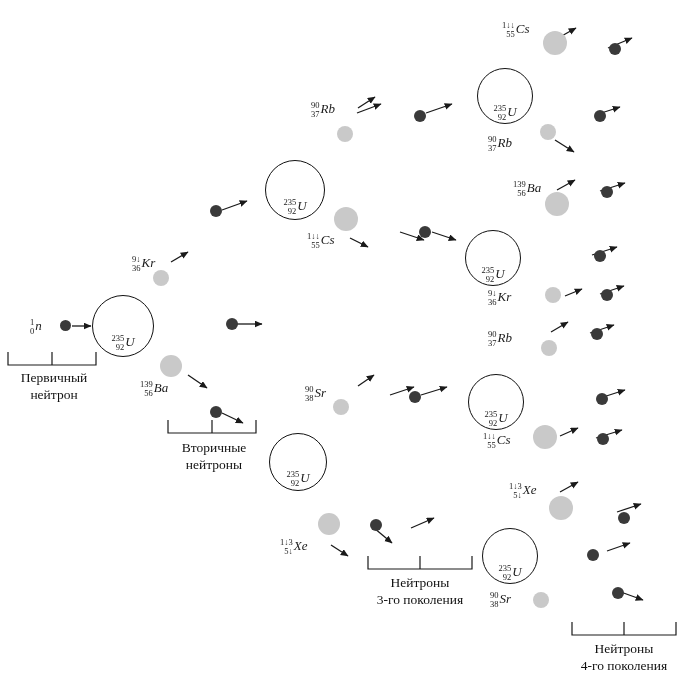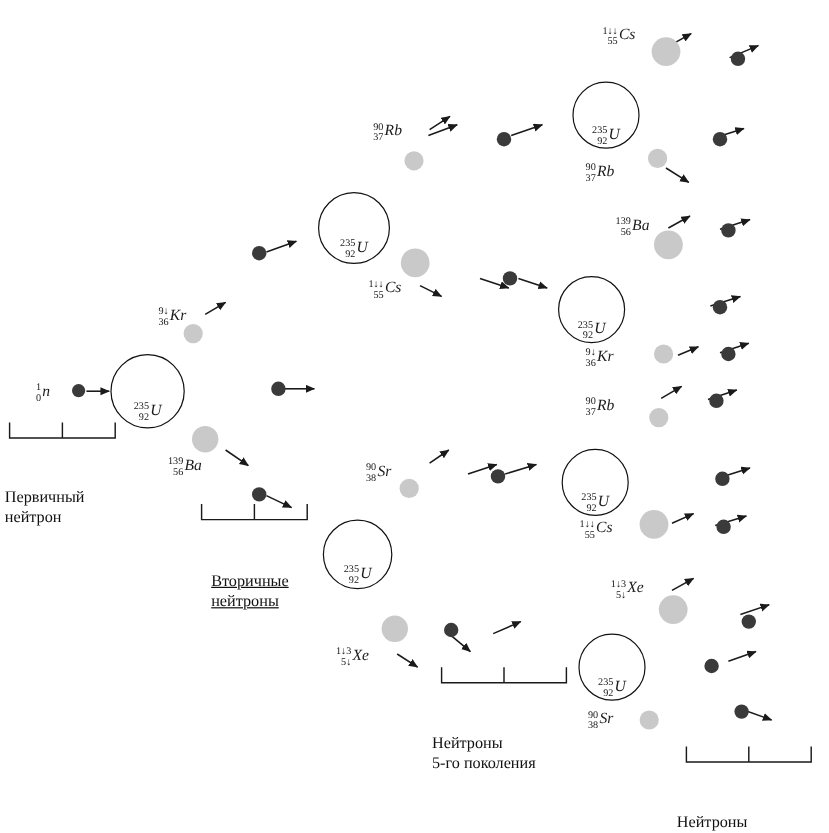--- a/index.html
+++ b/index.html
@@ -37,8 +37,8 @@
 
   
   .caption{
-    position:absolute;font-size:13.5px;text-align:left;line-height:1.25;
-    font-family:"Liberation Serif",serif;color:#111;margin-top:36px;
+    position:absolute;font-size:13.5px;text-align:center;line-height:1.25;
+    font-family:"Liberation Serif",serif;color:#111;
   }
 </style>
 </head>

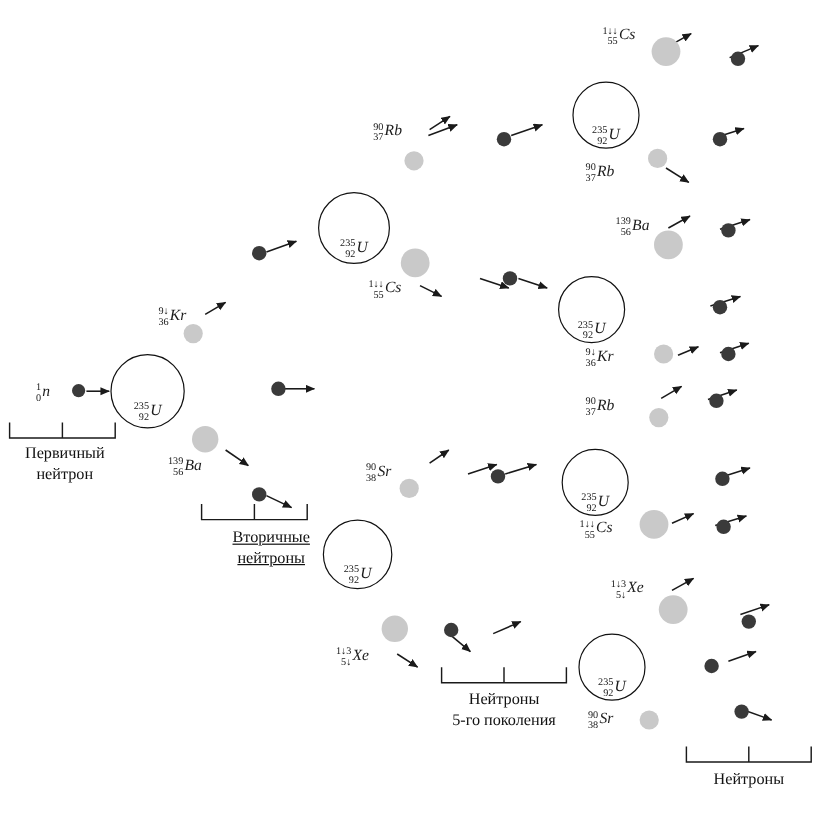--- a/index.html
+++ b/index.html
@@ -245,7 +245,7 @@
     <div>нейтрон</div>
   </div>
 
-  <div class="caption" style="left:176px; top:440px; width:100px;text-decoration:underline;">
+  <div class="caption" style="left:164px; top:440px; width:100px;">
     <div>Вторичные</div>
     <div>нейтроны</div>
   </div>

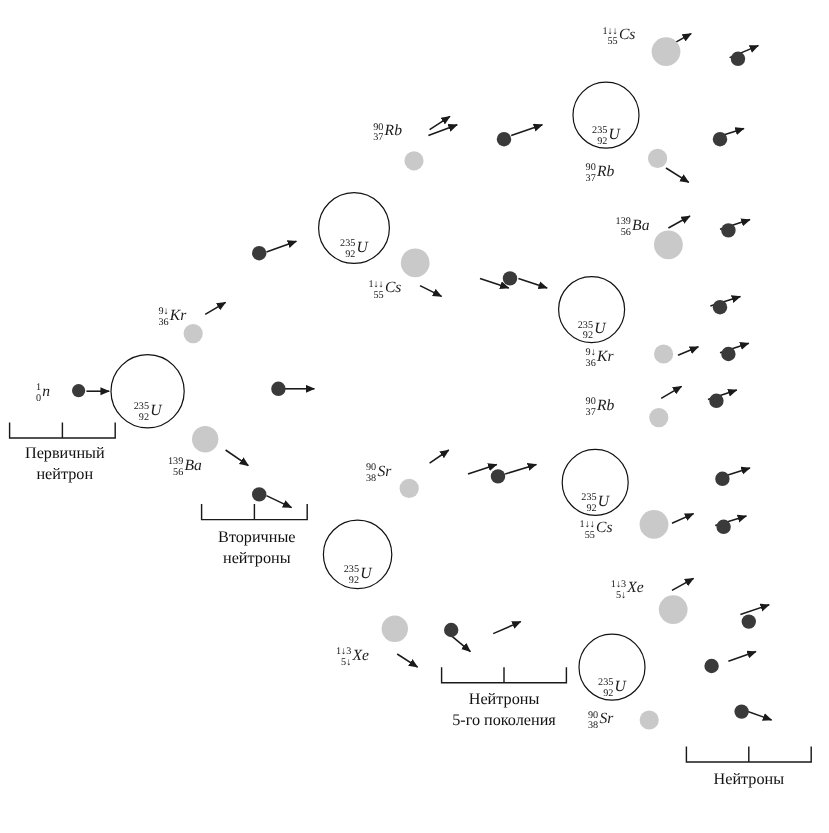--- a/index.html
+++ b/index.html
@@ -252,7 +252,7 @@
 
   <div class="caption" style="left:360px; top:575px; width:120px;">
     <div>Нейтроны</div>
-    <div>5-го поколения</div>
+    <div>3-го поколения</div>
   </div>
 
   <div class="caption" style="left:564px; top:641px; width:120px;">

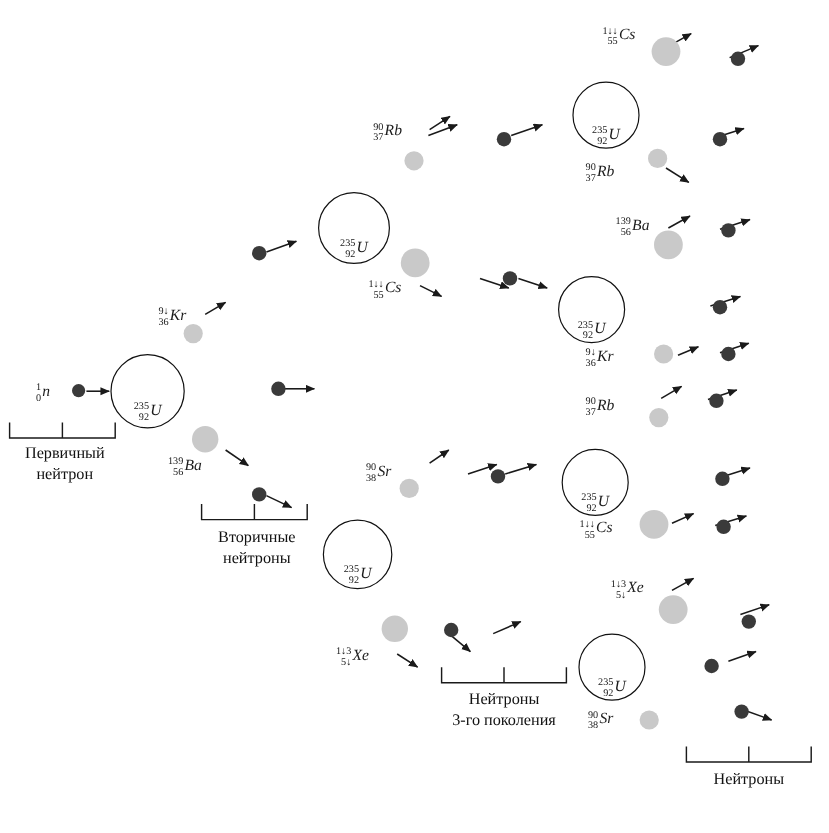--- a/index.html
+++ b/index.html
@@ -257,6 +257,7 @@
 
   <div class="caption" style="left:564px; top:641px; width:120px;">
     <div>Нейтроны</div>
+    <div>4-го поколения</div>
   </div>
 
 </div>

